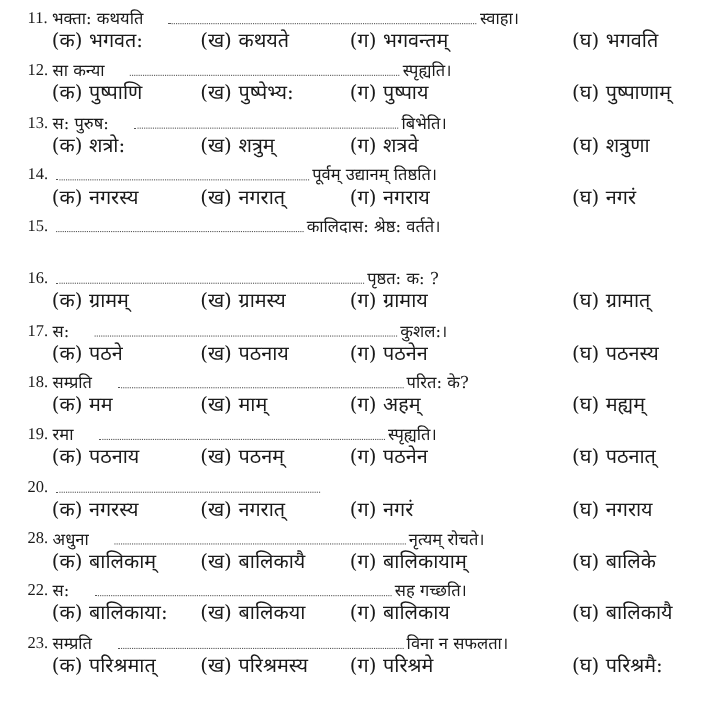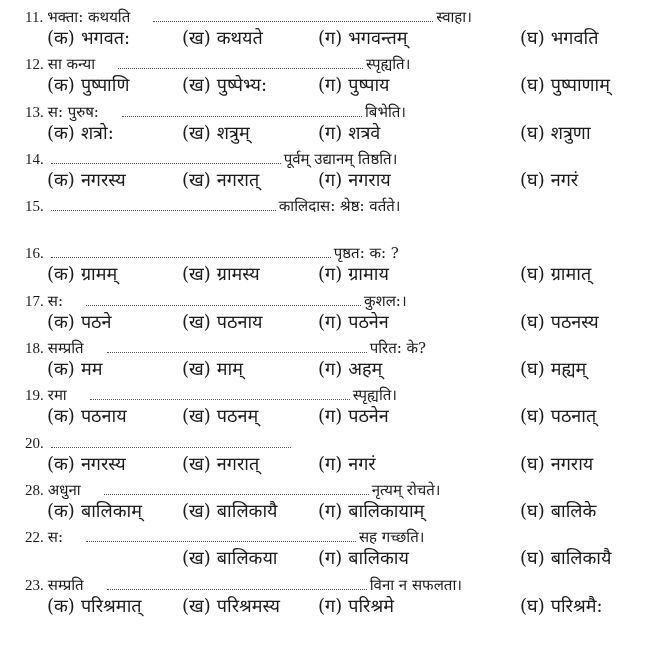--- a/index.html
+++ b/index.html
@@ -229,6 +229,7 @@
         <span class="q-suffix">सह गच्छति।</span>
       </div>
       <div class="opt-line">
+        <span class="opt o0"><span class="opt-label">(क)</span><span class="opt-text">बालिकाया:</span></span>
         <span class="opt o1"><span class="opt-label">(ख)</span><span class="opt-text">बालिकया</span></span>
         <span class="opt o2"><span class="opt-label">(ग)</span><span class="opt-text">बालिकाय</span></span>
         <span class="opt o3"><span class="opt-label">(घ)</span><span class="opt-text">बालिकायै</span></span>

